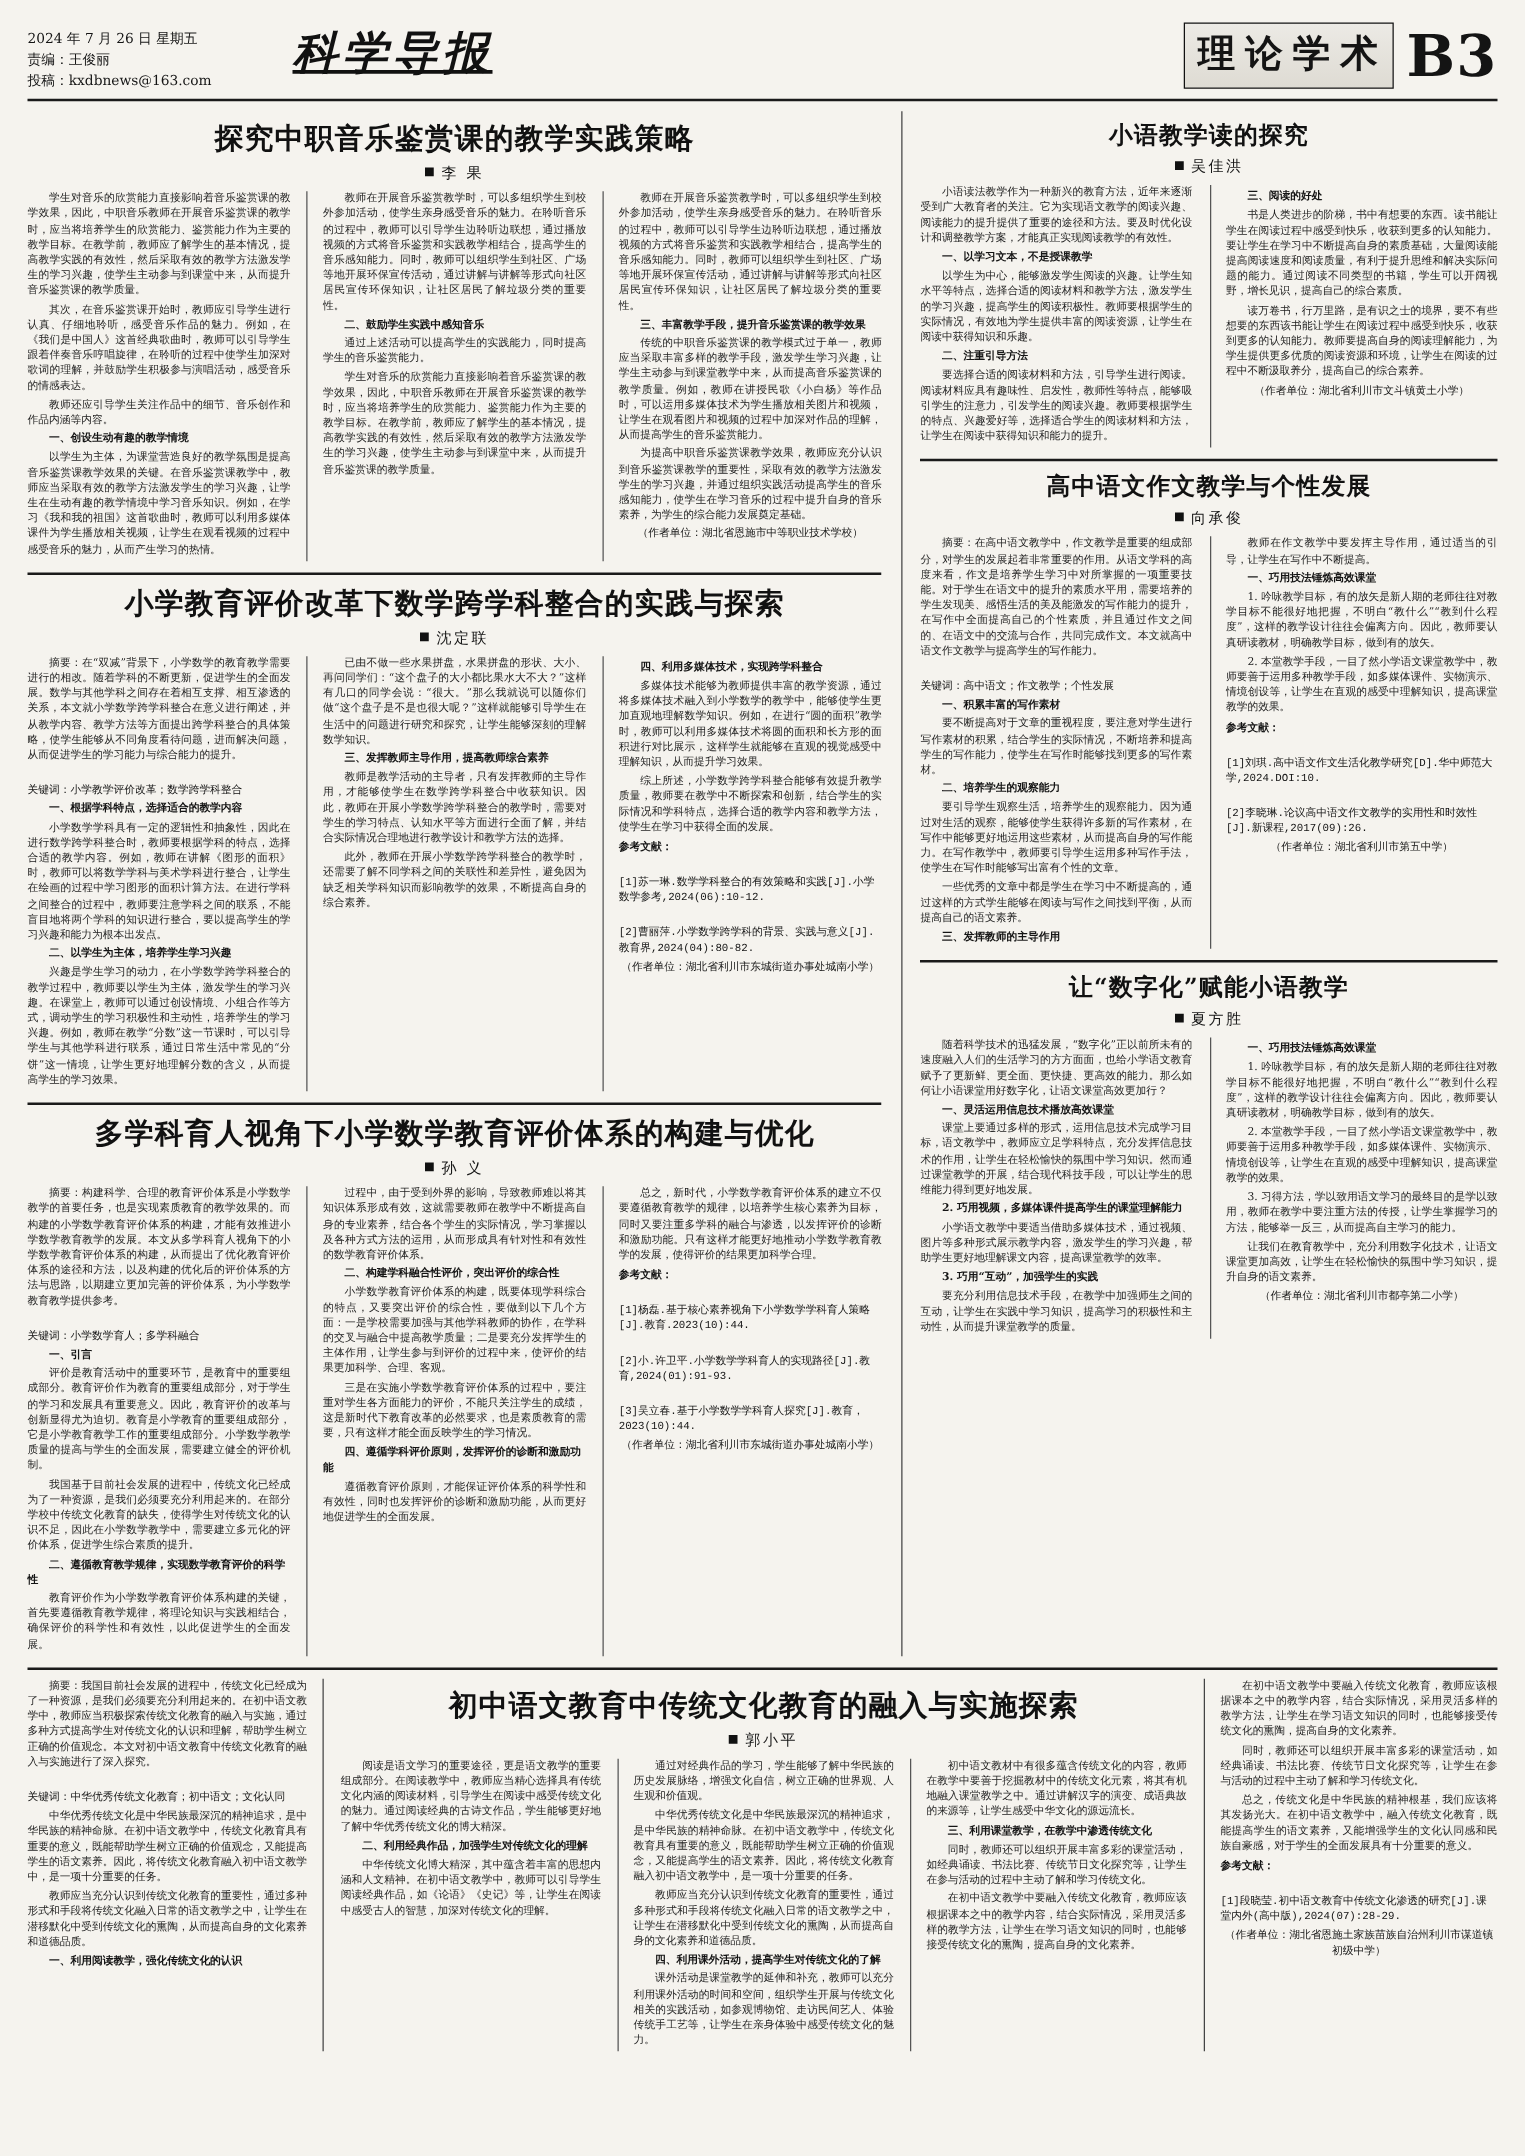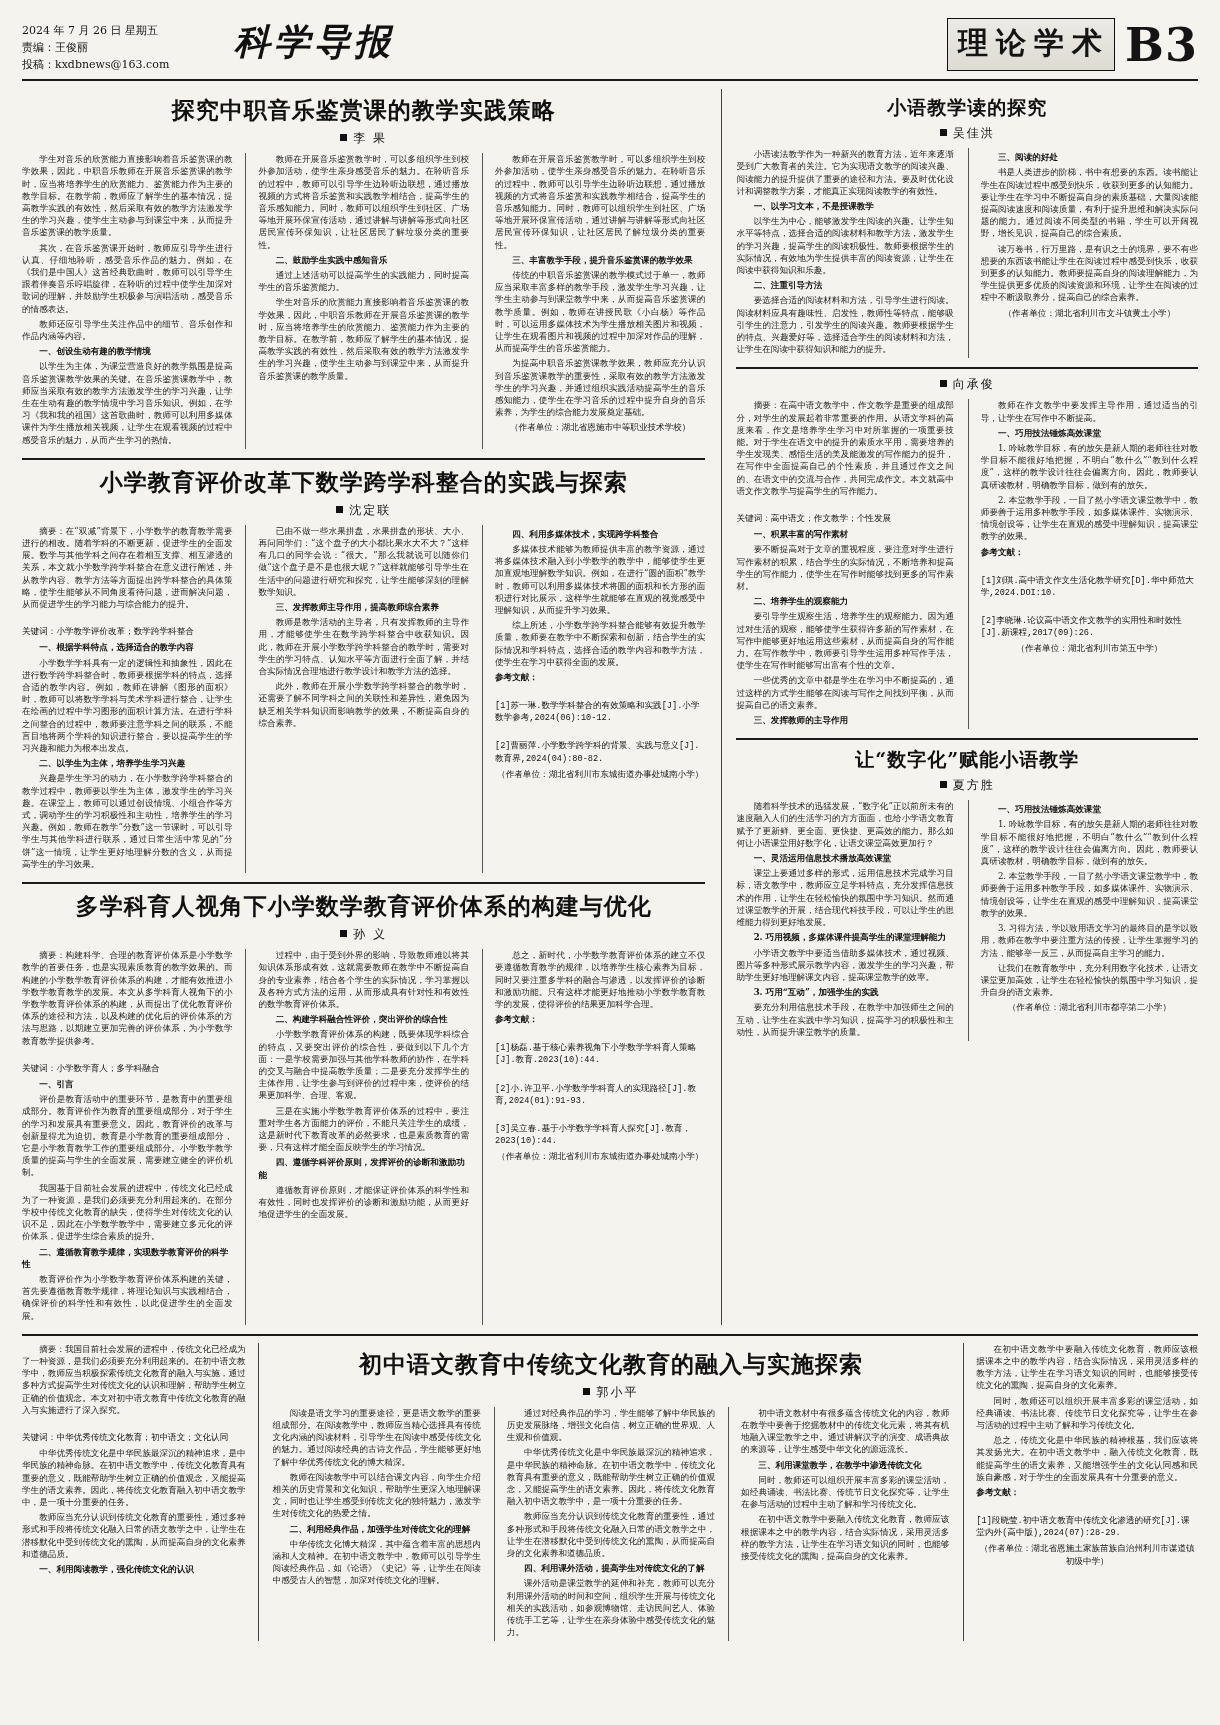--- a/index.html
+++ b/index.html
@@ -32,6 +32,7 @@
     font-size:36px; font-weight:bold; letter-spacing:4px;
     font-style:italic;
     color:#111;
+    text-decoration:underline;
   }
   .mast-right{display:flex; align-items:center; gap:10px;}
   .section-box{

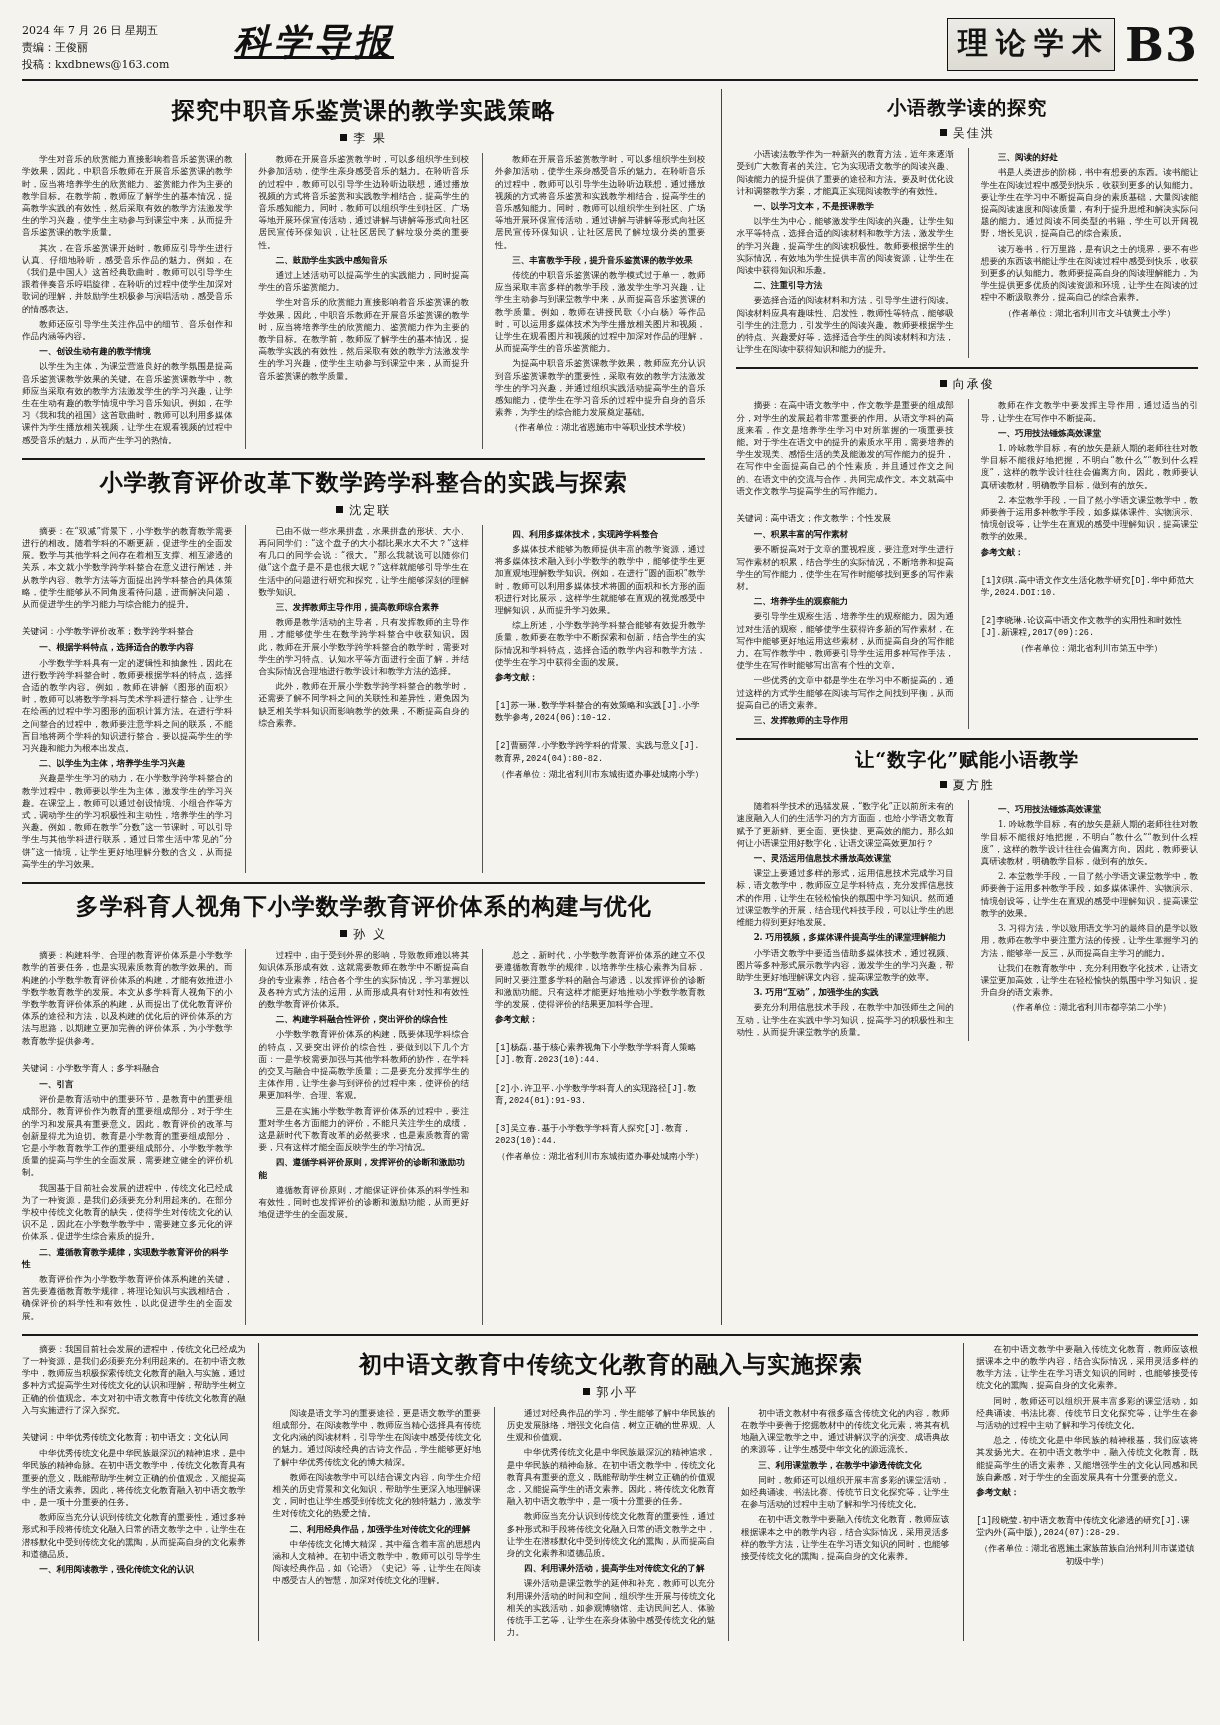--- a/index.html
+++ b/index.html
@@ -227,6 +227,7 @@
       <div class="divline2"></div>
 
       <div>
+        <div class="art-title t-lg">高中语文作文教学与个性发展</div>
         <div class="byline"><span class="sq"></span><span>向承俊</span></div>
         <div class="two">
           <div class="col">

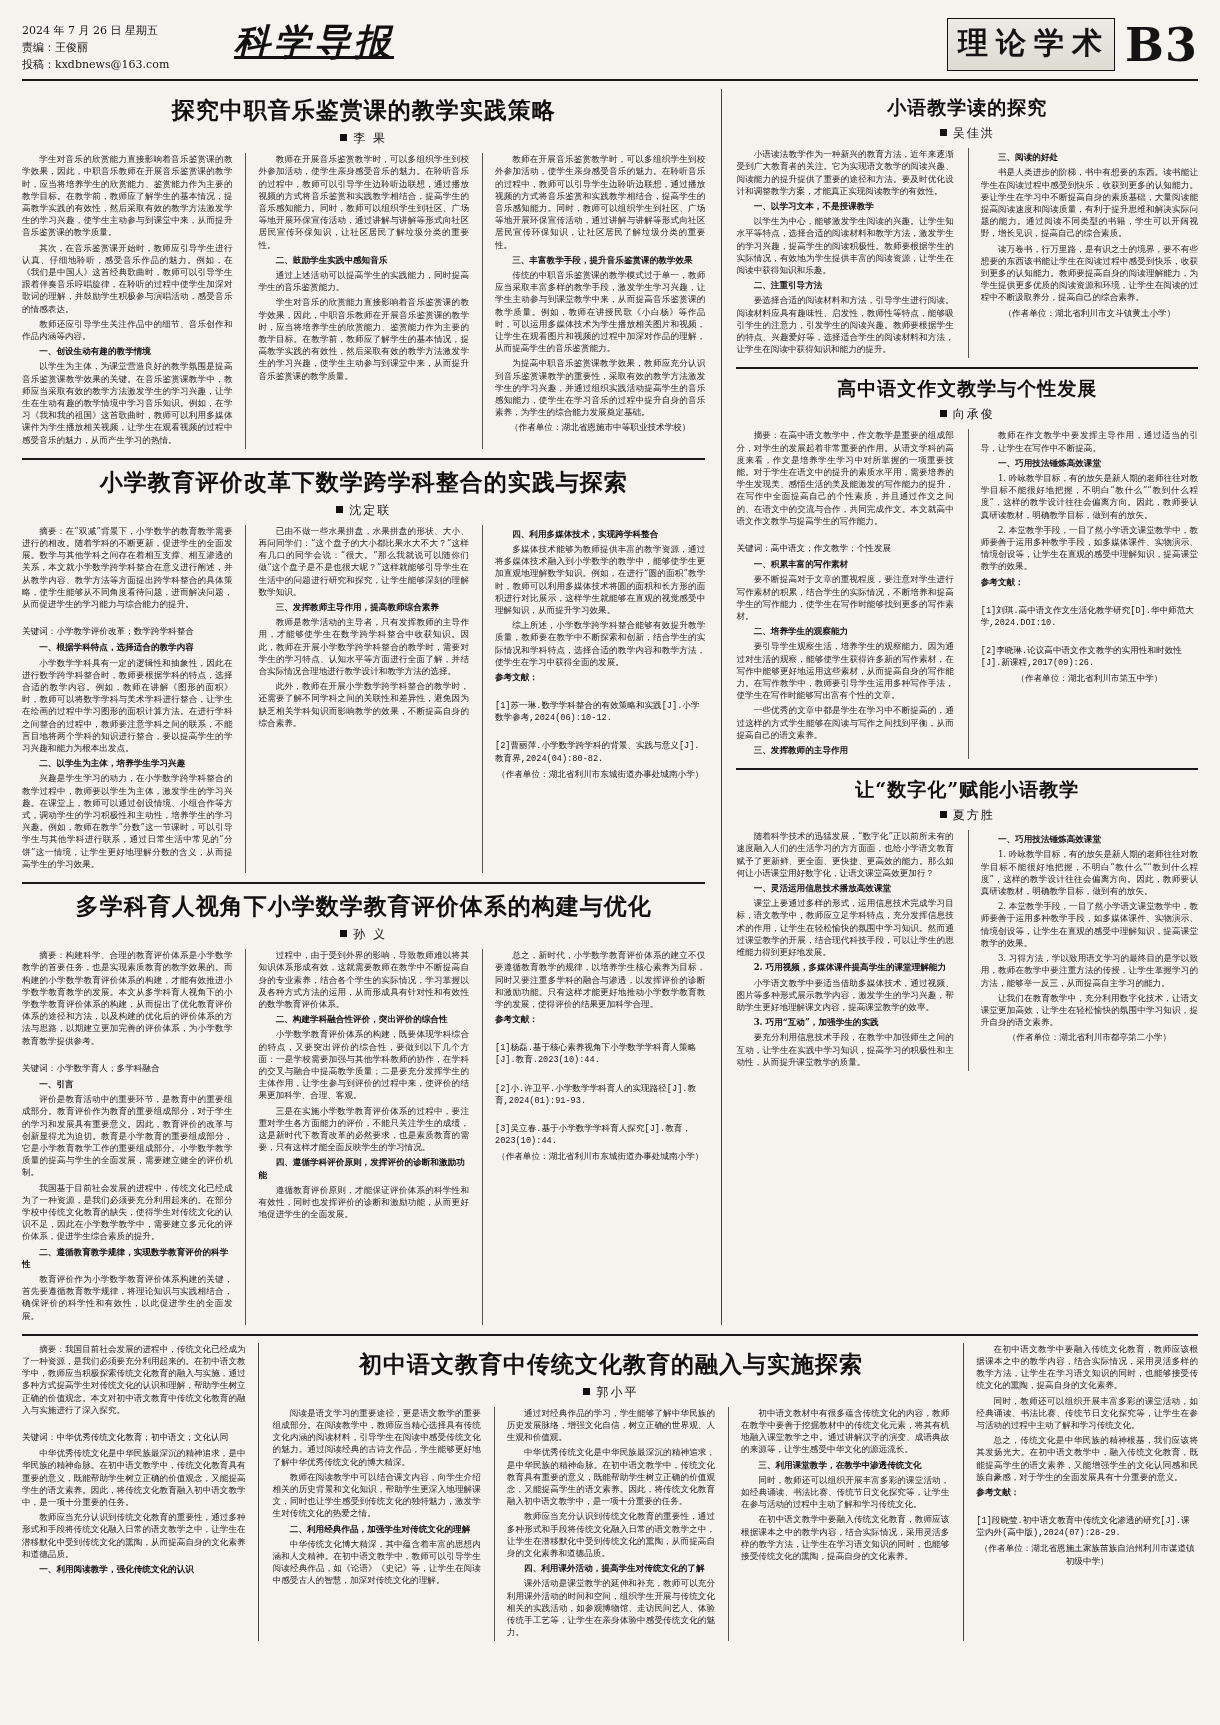--- a/index.html
+++ b/index.html
@@ -299,7 +299,6 @@
       <div class="three">
         <div class="col">
           <p class="body">阅读是语文学习的重要途径，更是语文教学的重要组成部分。在阅读教学中，教师应当精心选择具有传统文化内涵的阅读材料，引导学生在阅读中感受传统文化的魅力。通过阅读经典的古诗文作品，学生能够更好地了解中华优秀传统文化的博大精深。</p>
-          <p class="body">教师在阅读教学中可以结合课文内容，向学生介绍相关的历史背景和文化知识，帮助学生更深入地理解课文，同时也让学生感受到传统文化的独特魅力，激发学生对传统文化的热爱之情。</p>
           <p class="sub">二、利用经典作品，加强学生对传统文化的理解</p>
           <p class="body">中华传统文化博大精深，其中蕴含着丰富的思想内涵和人文精神。在初中语文教学中，教师可以引导学生阅读经典作品，如《论语》《史记》等，让学生在阅读中感受古人的智慧，加深对传统文化的理解。</p>
         </div>

